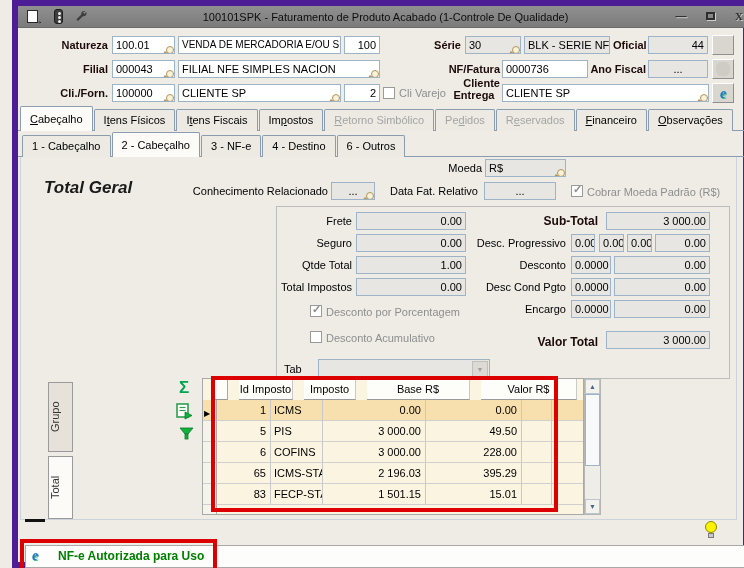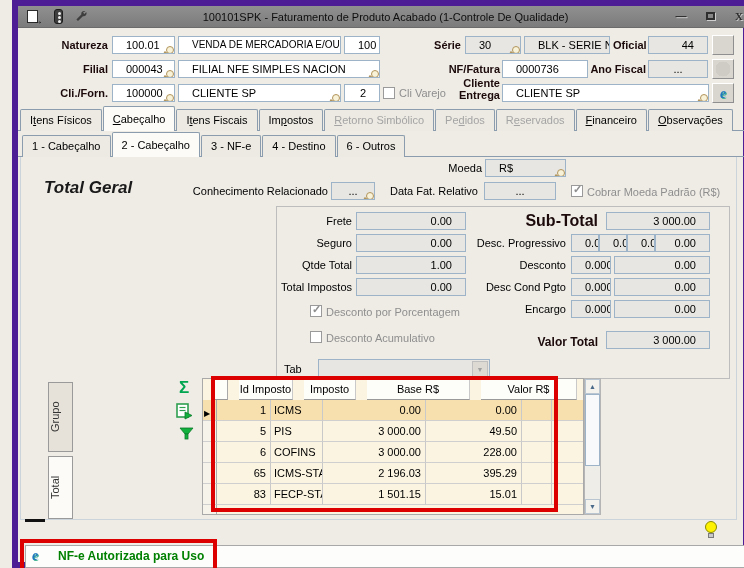--- a/index.html
+++ b/index.html
@@ -31,7 +31,7 @@
   .lbl.plain{font-weight:normal;color:#000;}
   .lbl.gray{font-weight:normal;color:#8E8E8E;}
   .fld{position:absolute;height:18px;background:#FFF;border:1px solid #9DB4C8;font-size:11px;
-    line-height:16px;padding:0 13px;white-space:nowrap;overflow:hidden;color:#000;}
+    line-height:16px;padding:0 3px;white-space:nowrap;overflow:hidden;color:#000;}
   .fld.ro{background:#E7E6E2;}
   .fld.num{text-align:right;}
   .fld.ctr{text-align:center;}

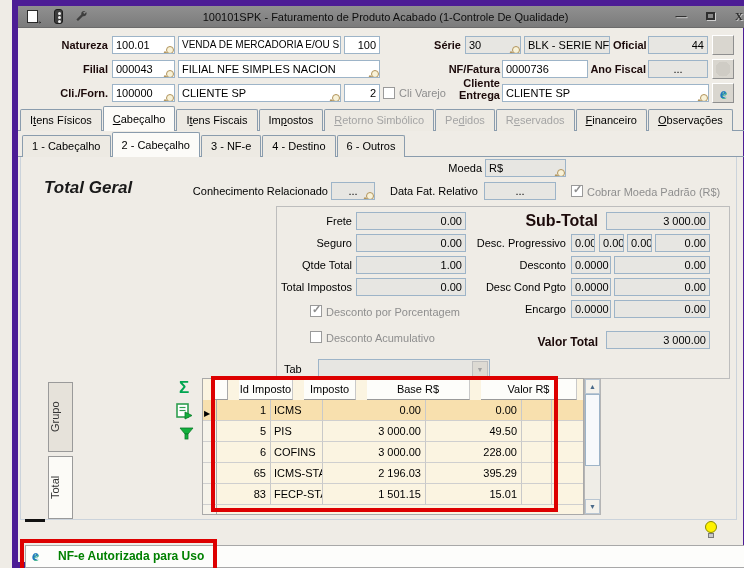--- a/index.html
+++ b/index.html
@@ -184,7 +184,7 @@
     <span class="sqbtn dotted" style="left:694px;top:53px;"></span>
 
     <span class="lbl" style="left:430px;top:72px;width:52px;line-height:11px;">Cliente</span>
-    <span class="lbl" style="left:430px;top:84px;width:52px;line-height:11px;">Entrega</span>
+    <span class="lbl" style="left:430px;top:84px;width:52px;line-height:11px;text-align:center;">Entrega</span>
     <span class="fld" style="left:484px;top:78px;width:207px;">CLIENTE SP<i class="lu"></i></span>
     <span class="sqbtn" style="left:694px;top:77px;text-align:center;"><span class="nfe-e">e</span></span>
 

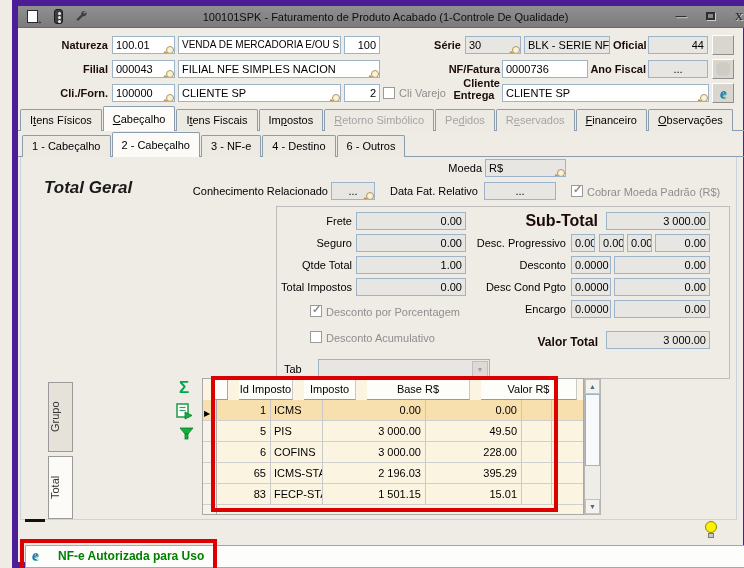--- a/index.html
+++ b/index.html
@@ -190,8 +190,8 @@
 
     <div class="tabline" style="top:124px;"></div>
     <div class="tabrow" style="left:2px;top:100px;height:25px;z-index:2;">
+      <span class="tab active"><u>C</u>abeçalho</span>
       <span class="tab">I<u>t</u>ens Físicos</span>
-      <span class="tab active"><u>C</u>abeçalho</span>
       <span class="tab">I<u>t</u>ens Fiscais</span>
       <span class="tab">Im<u>p</u>ostos</span>
       <span class="tab disabled"><u>R</u>etorno Simbólico</span>

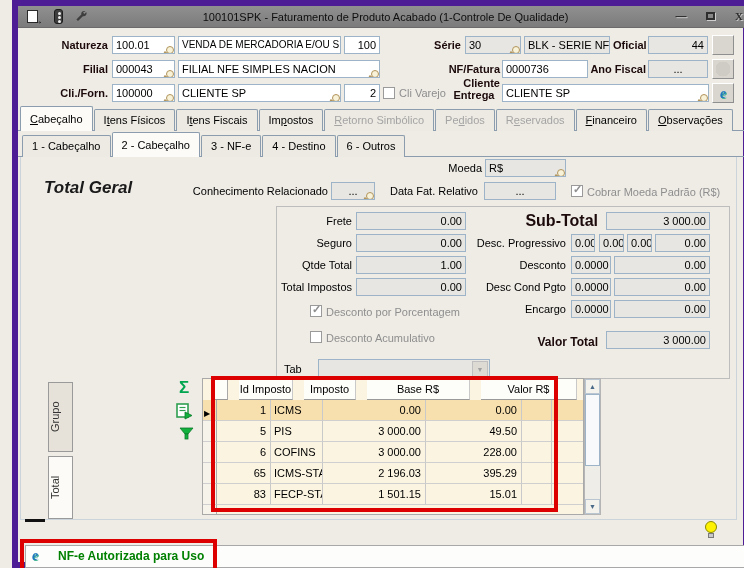--- a/index.html
+++ b/index.html
@@ -235,7 +235,7 @@
     <span class="lbl plain" style="left:255px;top:272px;width:79px;">Total Impostos</span>
     <span class="fld ro num" style="left:338px;top:272px;width:110px;">0.00</span>
 
-    <span class="lbl" style="left:500px;top:206px;width:80px;font-size:16px;">Sub-Total</span>
+    <span class="lbl" style="left:500px;top:206px;width:80px;font-size:12px;">Sub-Total</span>
     <span class="fld ro num" style="left:588px;top:206px;width:104px;">3 000.00</span>
 
     <span class="lbl plain" style="left:455px;top:228px;width:93px;">Desc. Progressivo</span>

